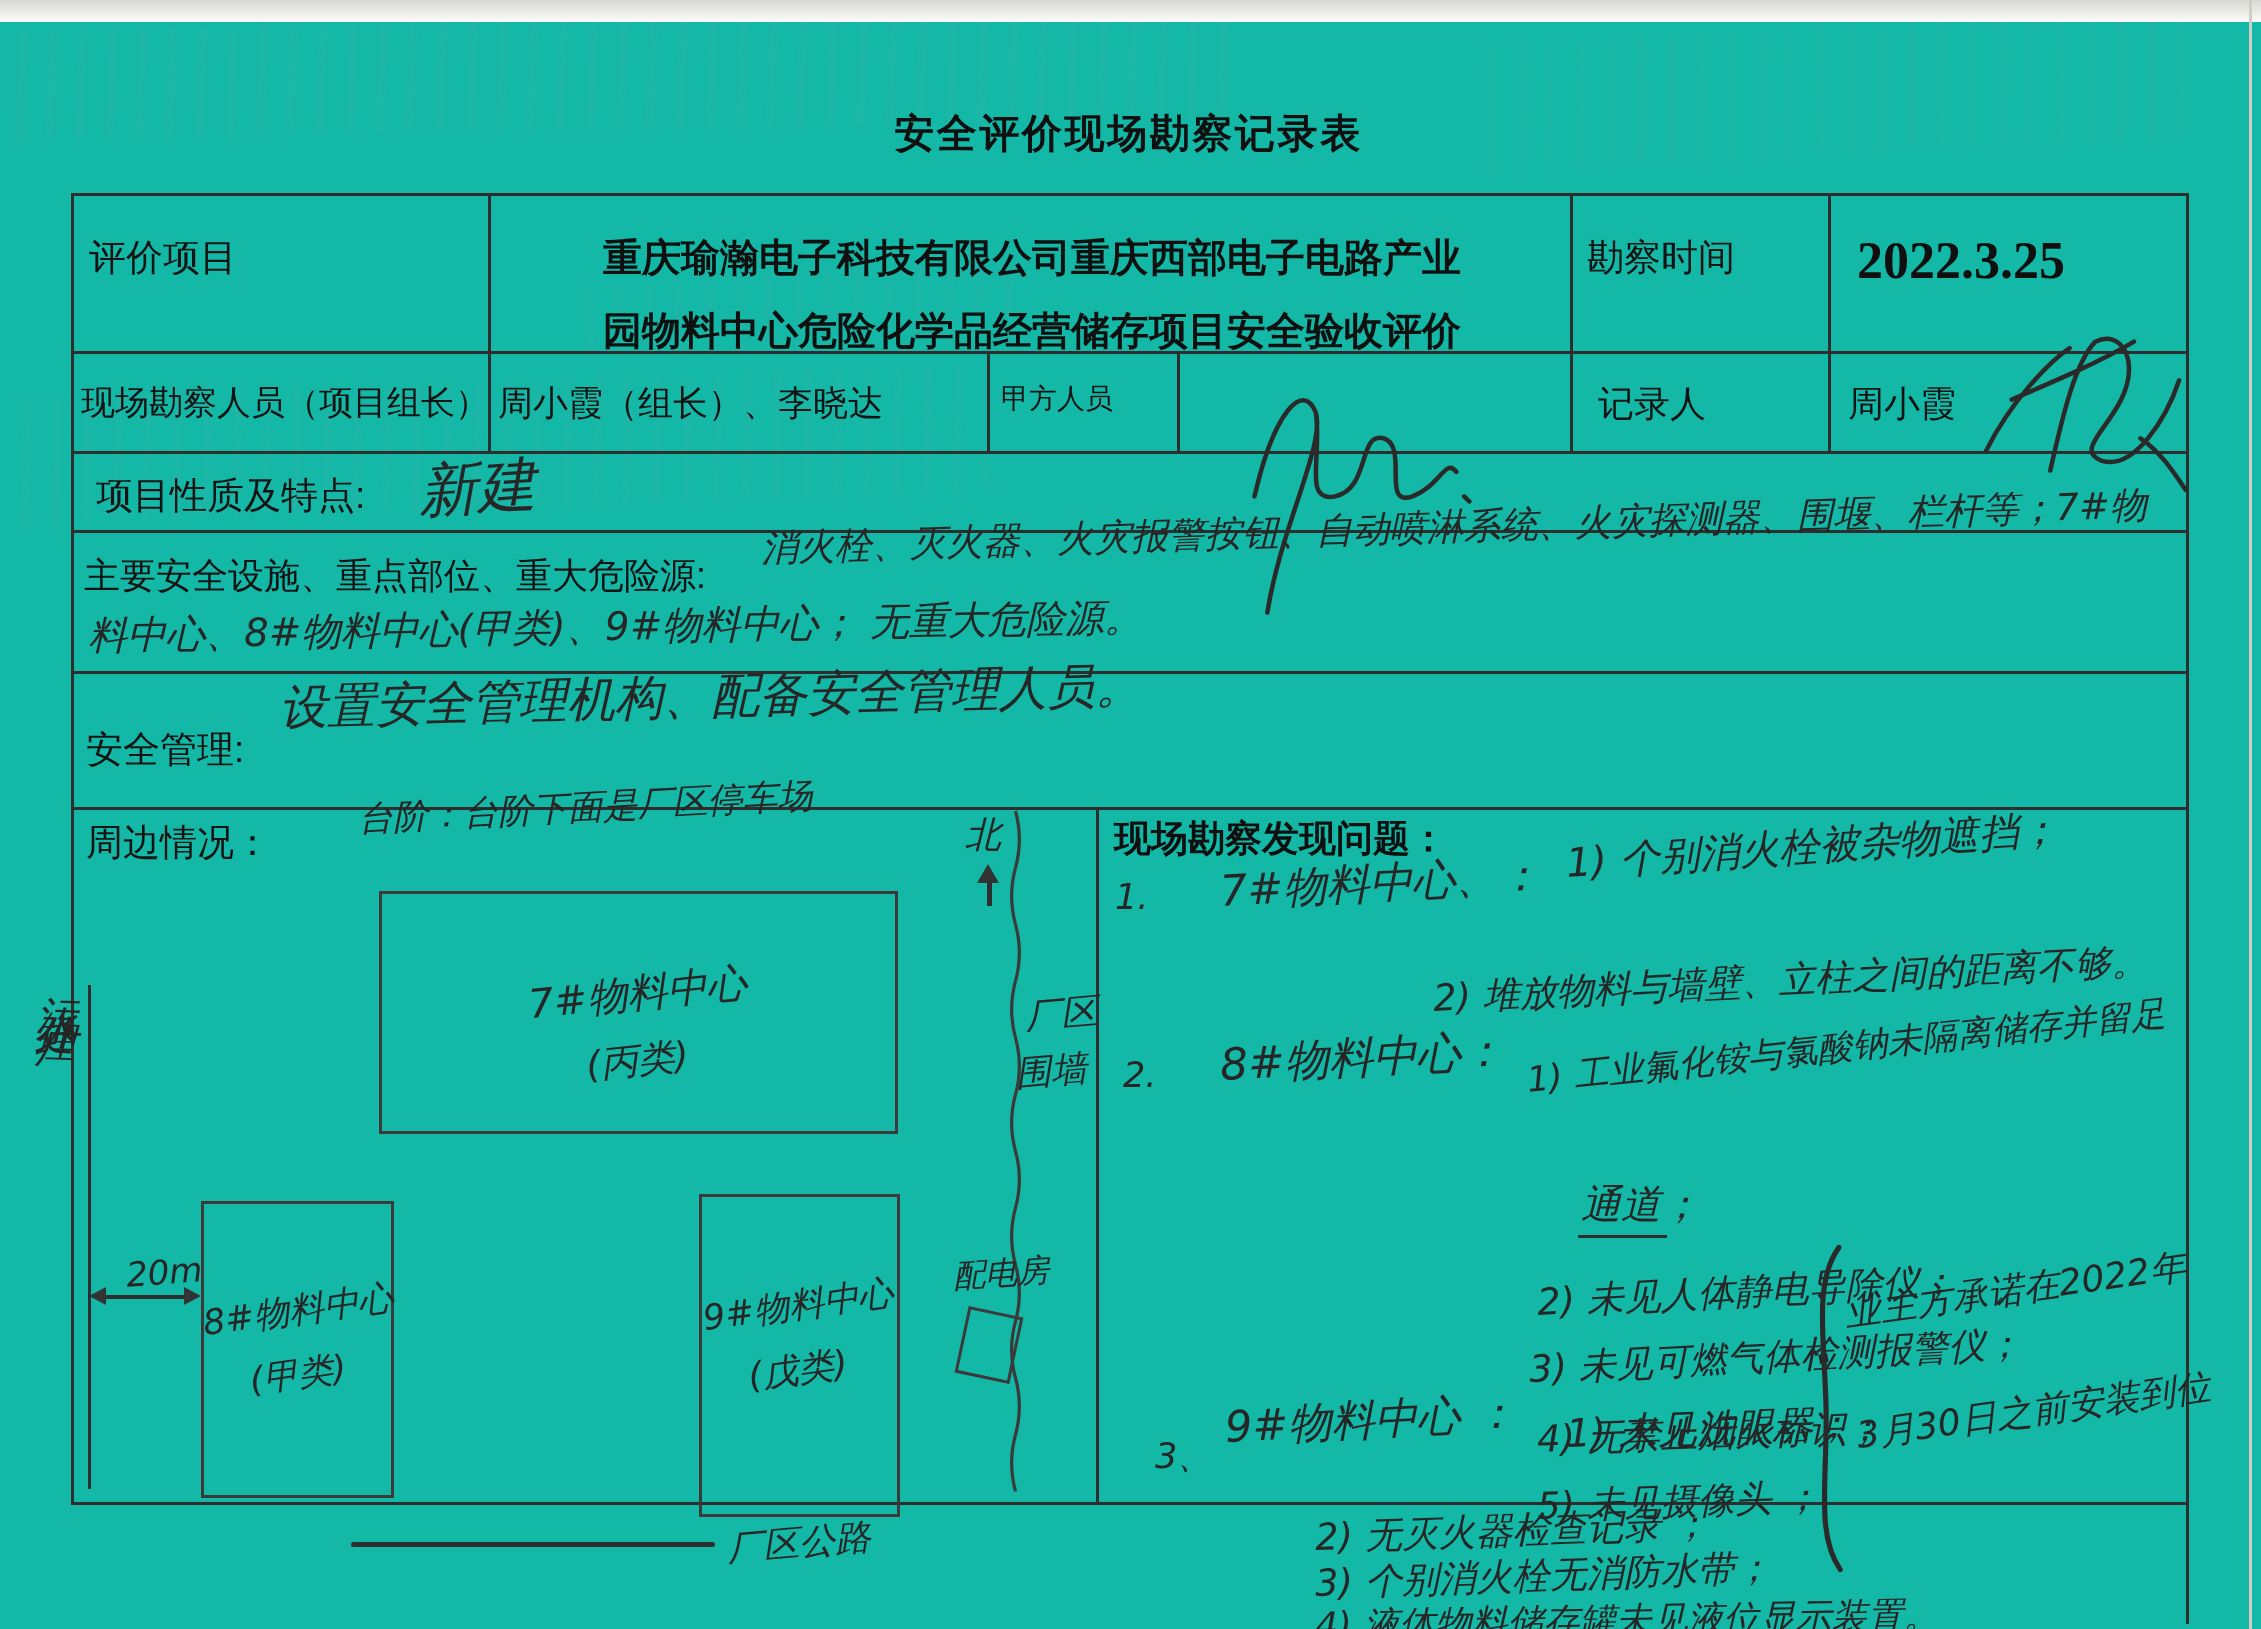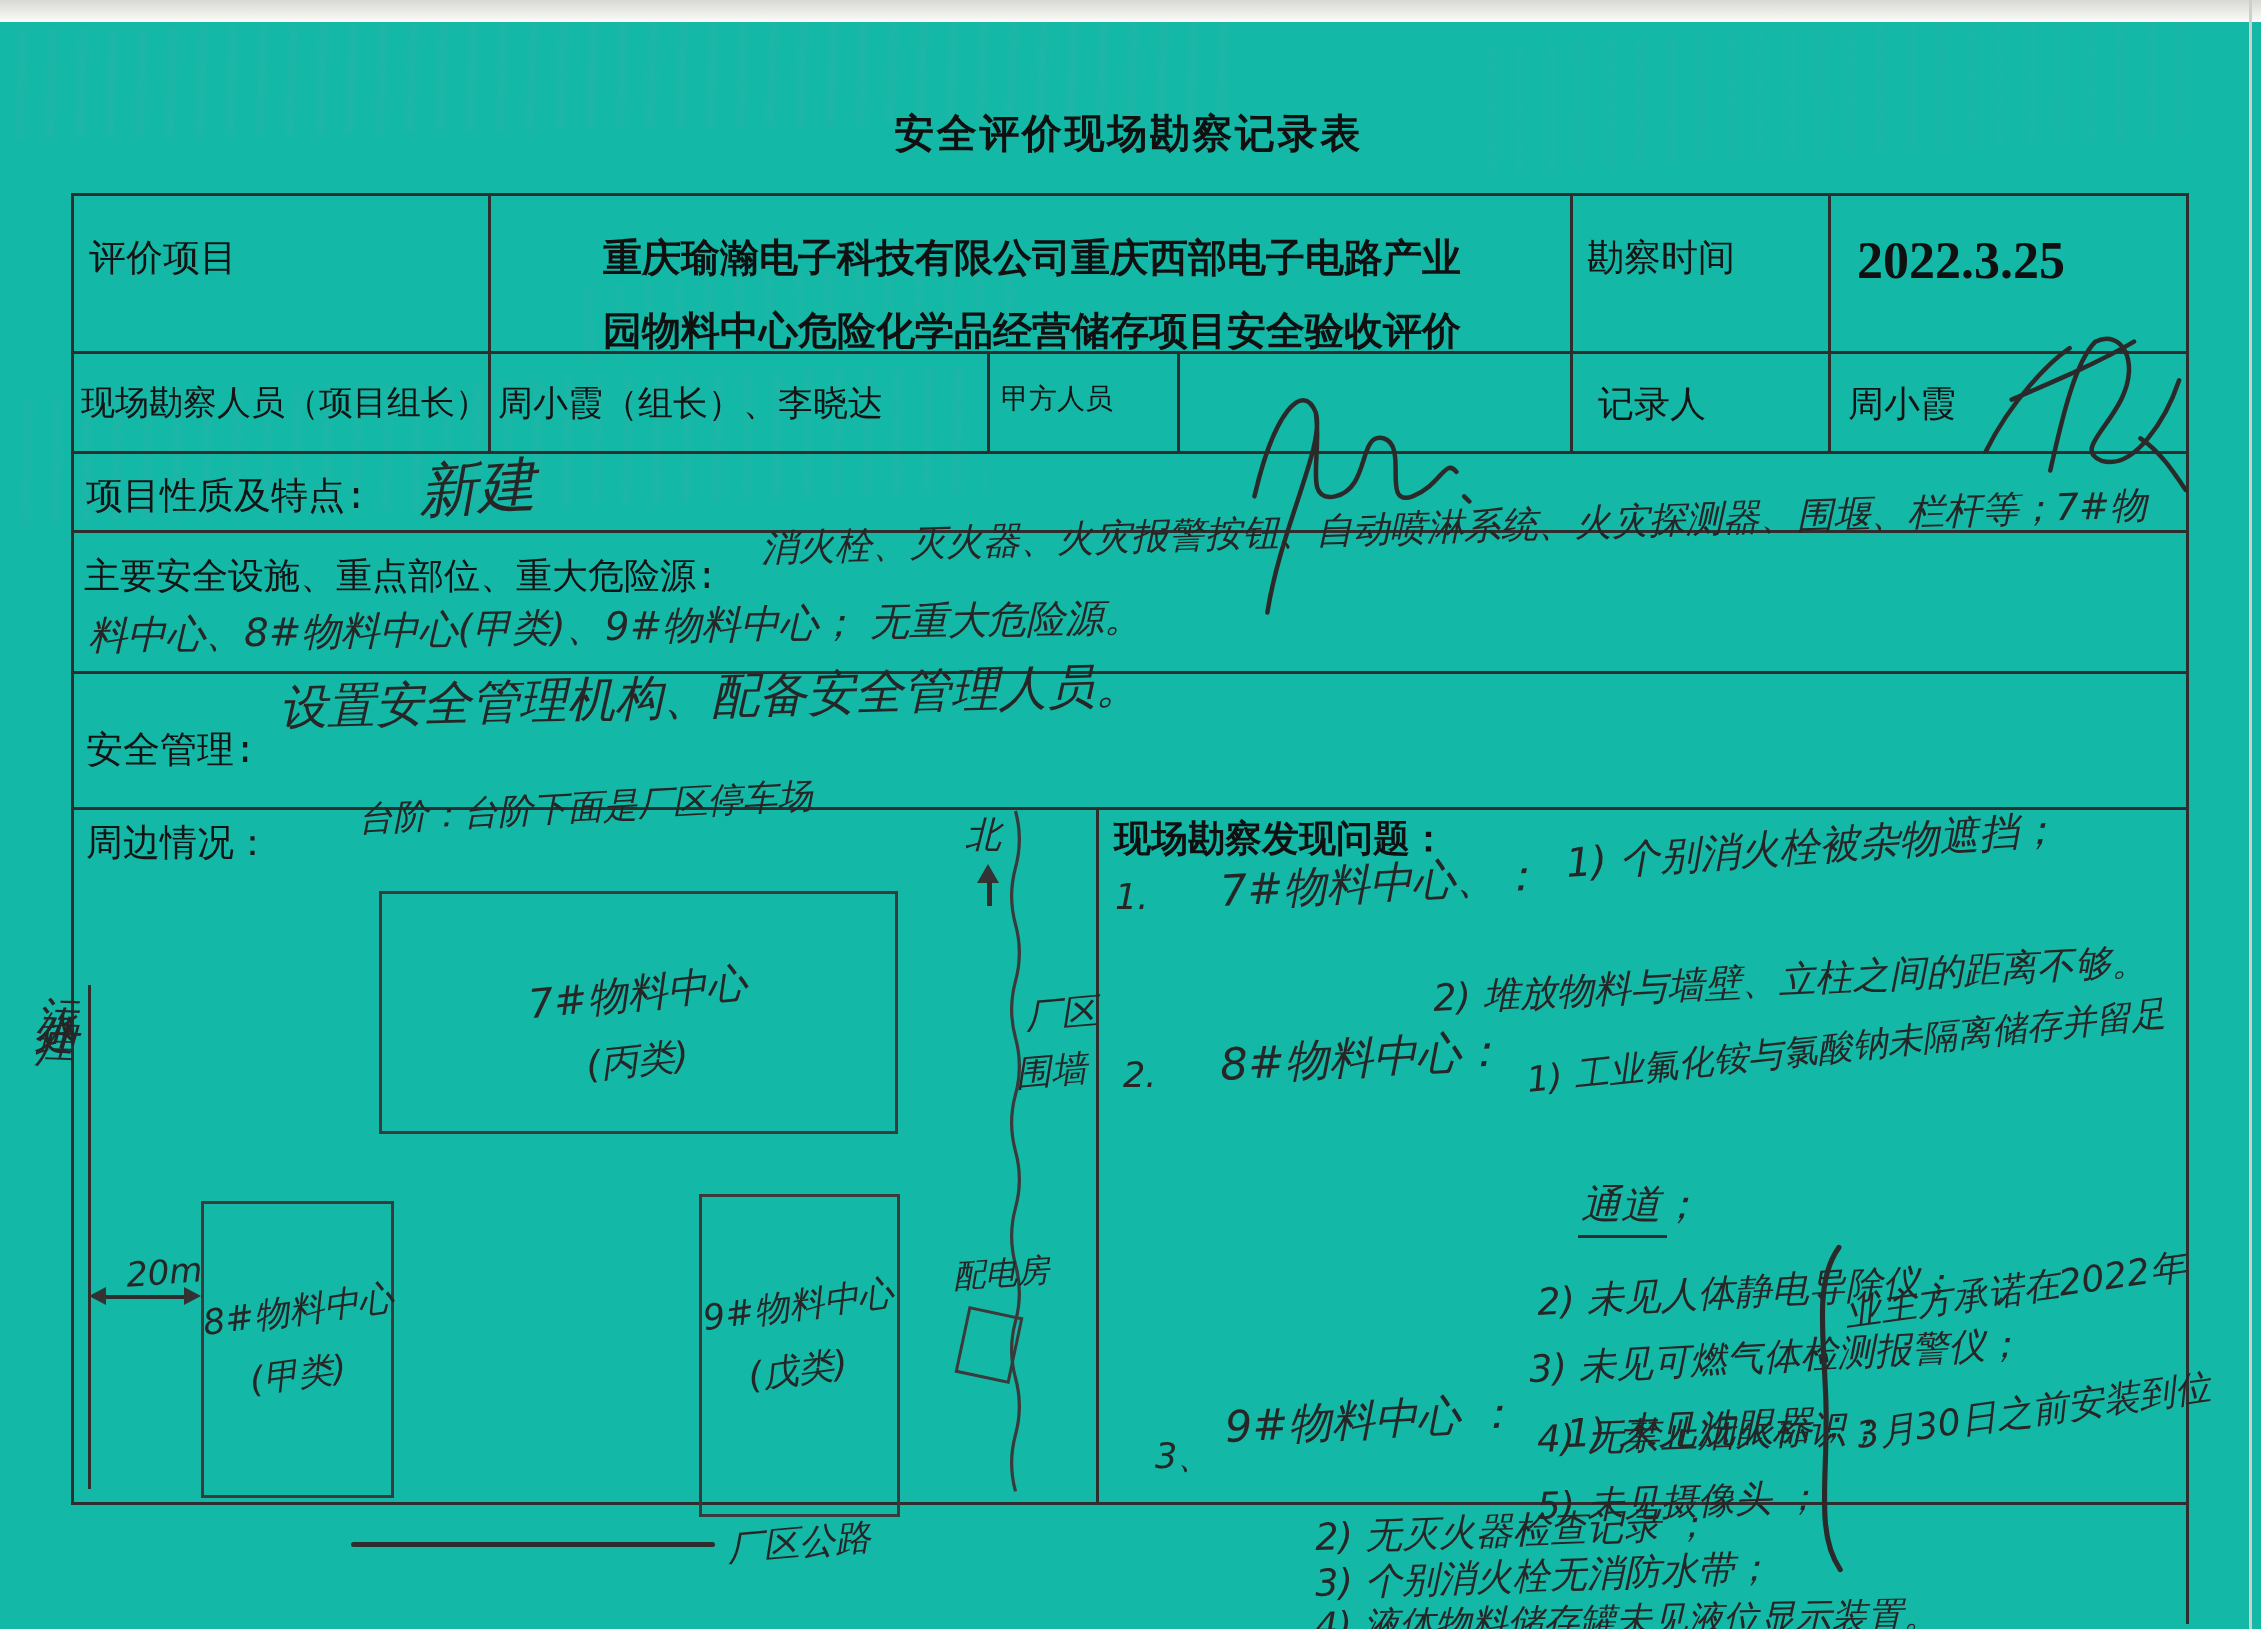--- a/index.html
+++ b/index.html
@@ -6,7 +6,7 @@
   .page{position:relative;width:2261px;height:1630px;background:#14b8a6;overflow:hidden;
         font-family:"Liberation Serif",serif;color:#1c1c1c;}
   .abs{position:absolute;white-space:nowrap;}
-  .pr{font-family:Liberation Mono, monospace;color:#141414;text-align:right;}
+  .pr{font-family:Liberation Sans, sans-serif;color:#141414;text-align:right;}
   .prb{font-family:"Liberation Serif",serif;font-weight:bold;color:#101010;}
   .hw{font-family:"DejaVu Sans",sans-serif;font-style:italic;color:#262626;}
   .ln{position:absolute;background:#2e2e2e;}

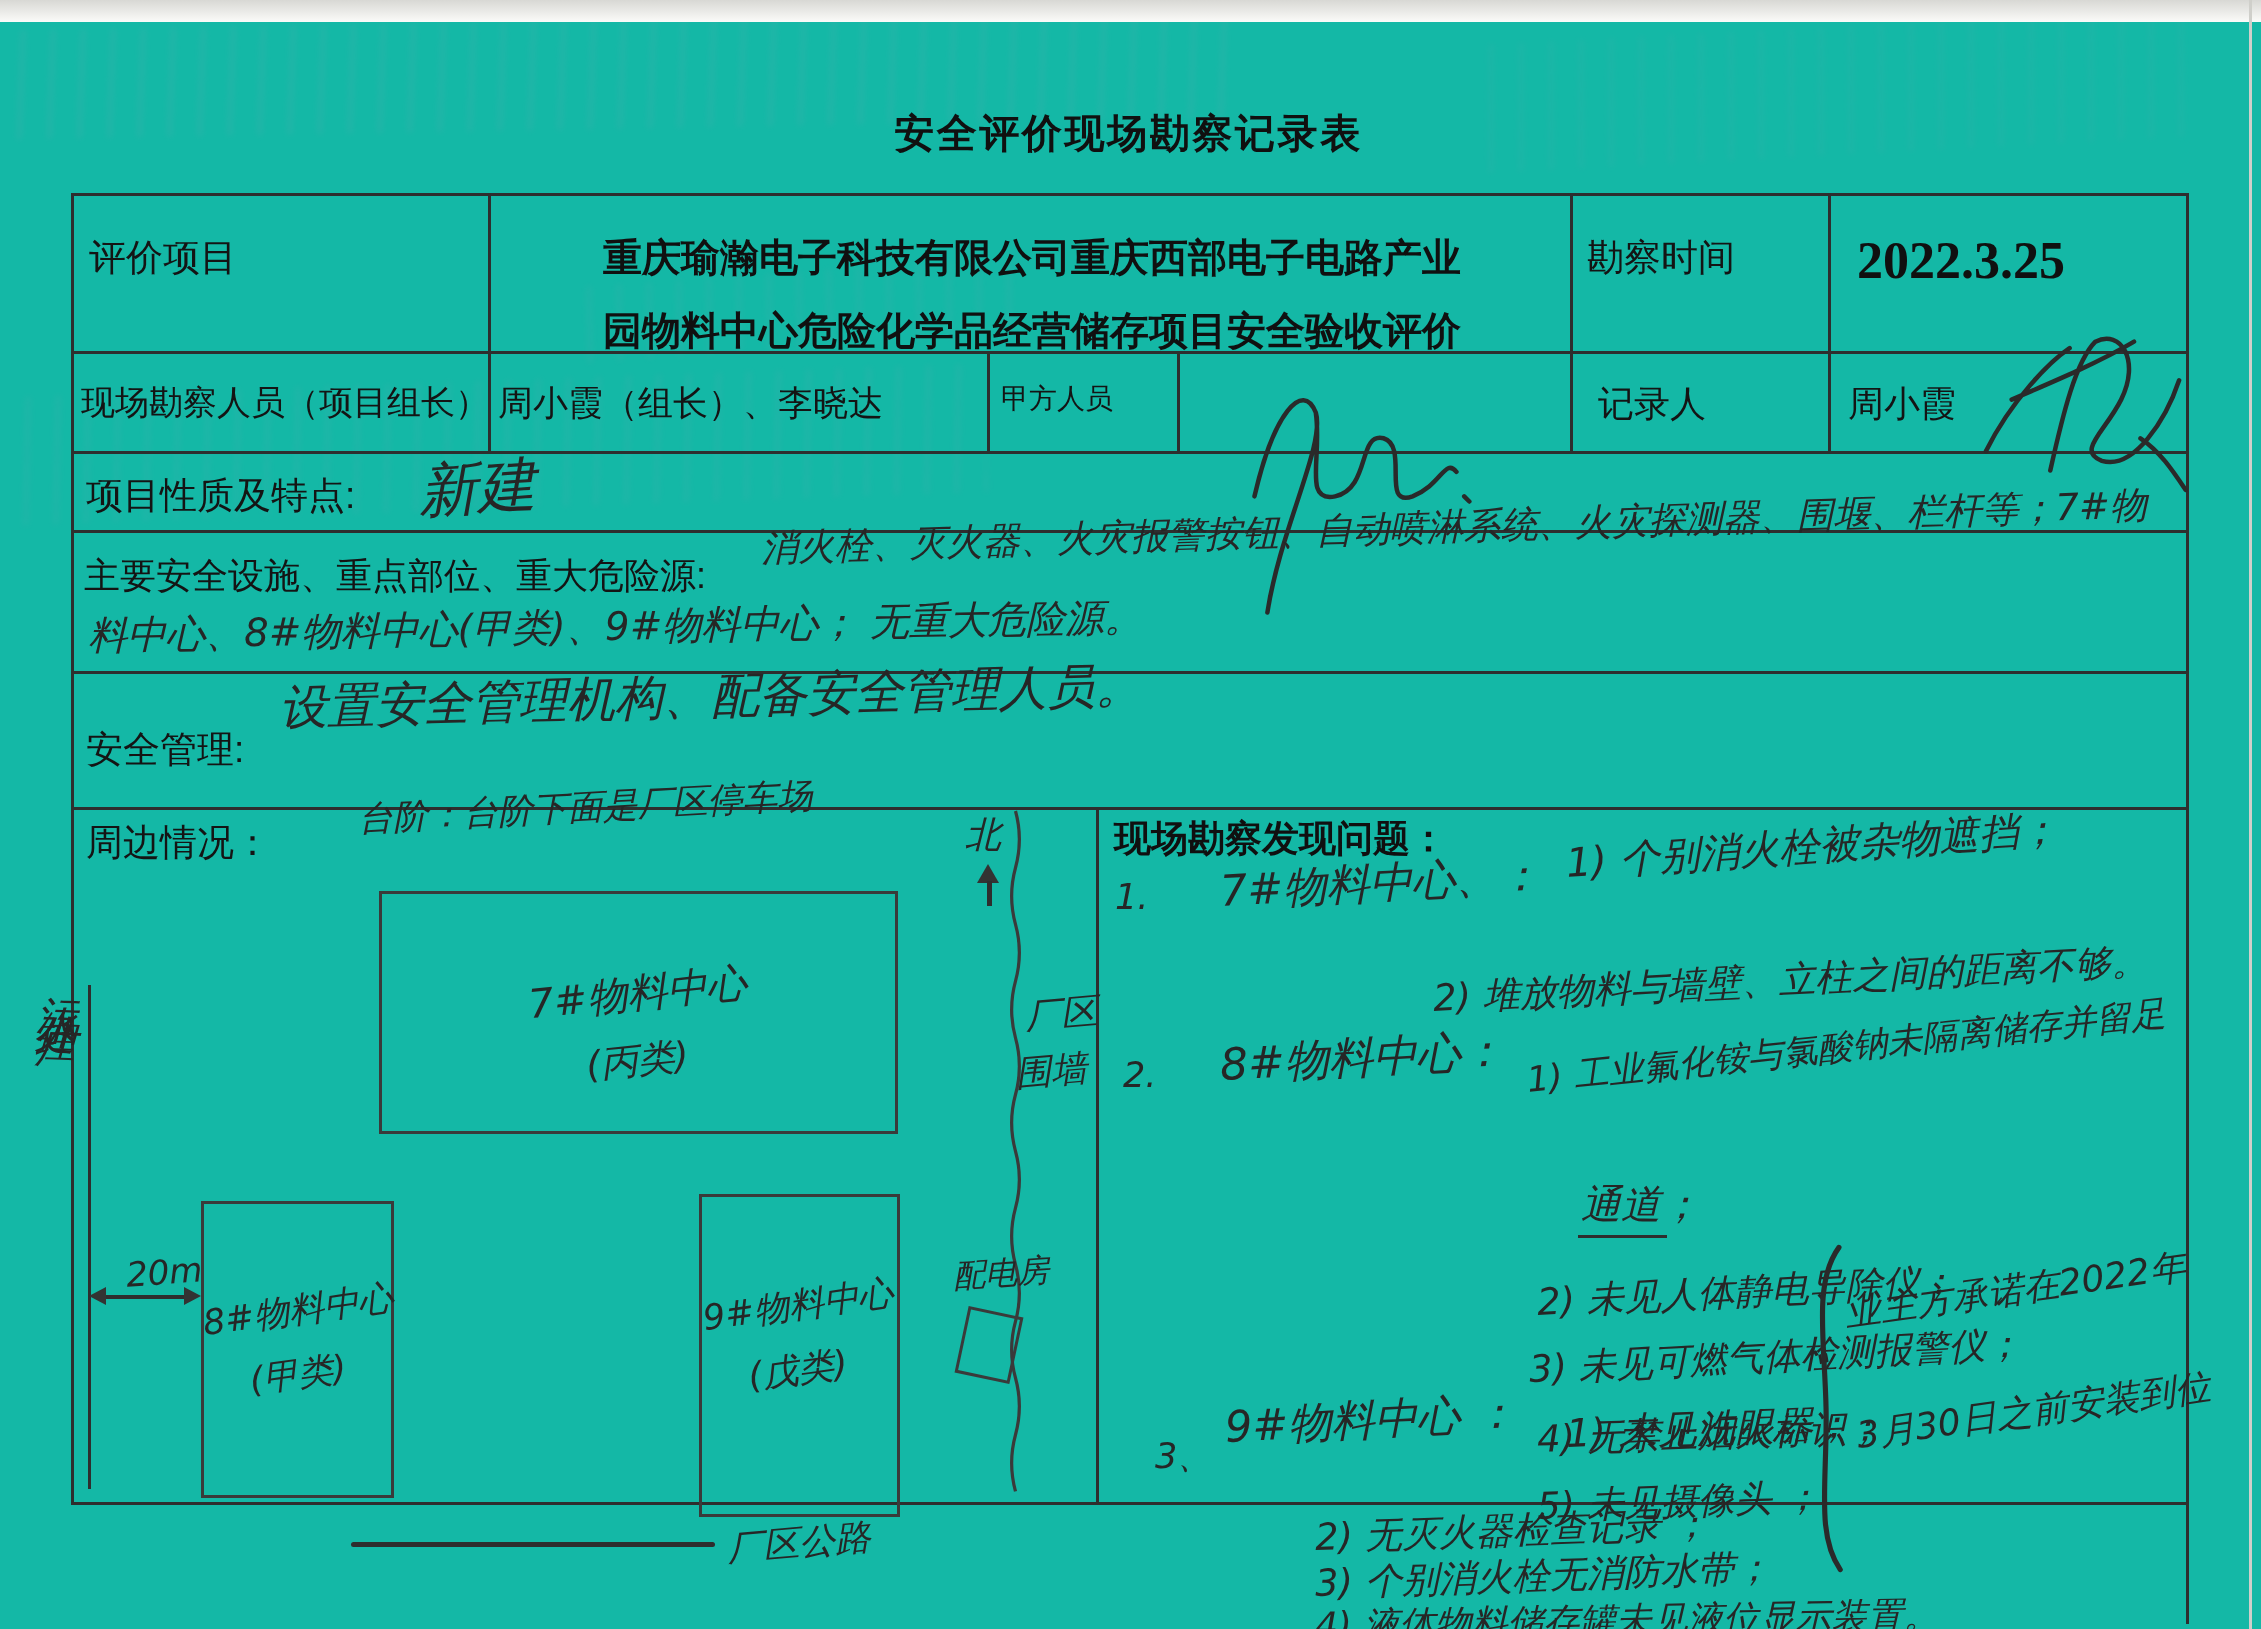--- a/index.html
+++ b/index.html
@@ -66,7 +66,7 @@
     <path d="M20 200 C 60 120, 120 60, 150 40 M60 120 C 130 90, 200 60, 250 30 M120 230 C 140 140, 160 60, 190 30 C 230 10, 260 60, 230 120 C 205 170, 160 200, 200 215 C 250 230, 300 150, 320 90 M260 180 C 290 200, 310 230, 330 260" fill="none" stroke="#2a2a2a" stroke-width="7" stroke-linecap="round"></path>
   </svg>
 
-  <div class="abs pr" style="left:86px;top:471px;font-size:37px;">项目性质及特点:</div>
+  <div class="abs pr" style="left:96px;top:471px;font-size:37px;">项目性质及特点:</div>
   <div class="abs hw" style="left:418px;top:449px;font-size:59px;transform:rotate(-4deg);">新建</div>
 
   <div class="abs pr" style="left:84px;top:552px;font-size:36px;">主要安全设施、重点部位、重大危险源:</div>

